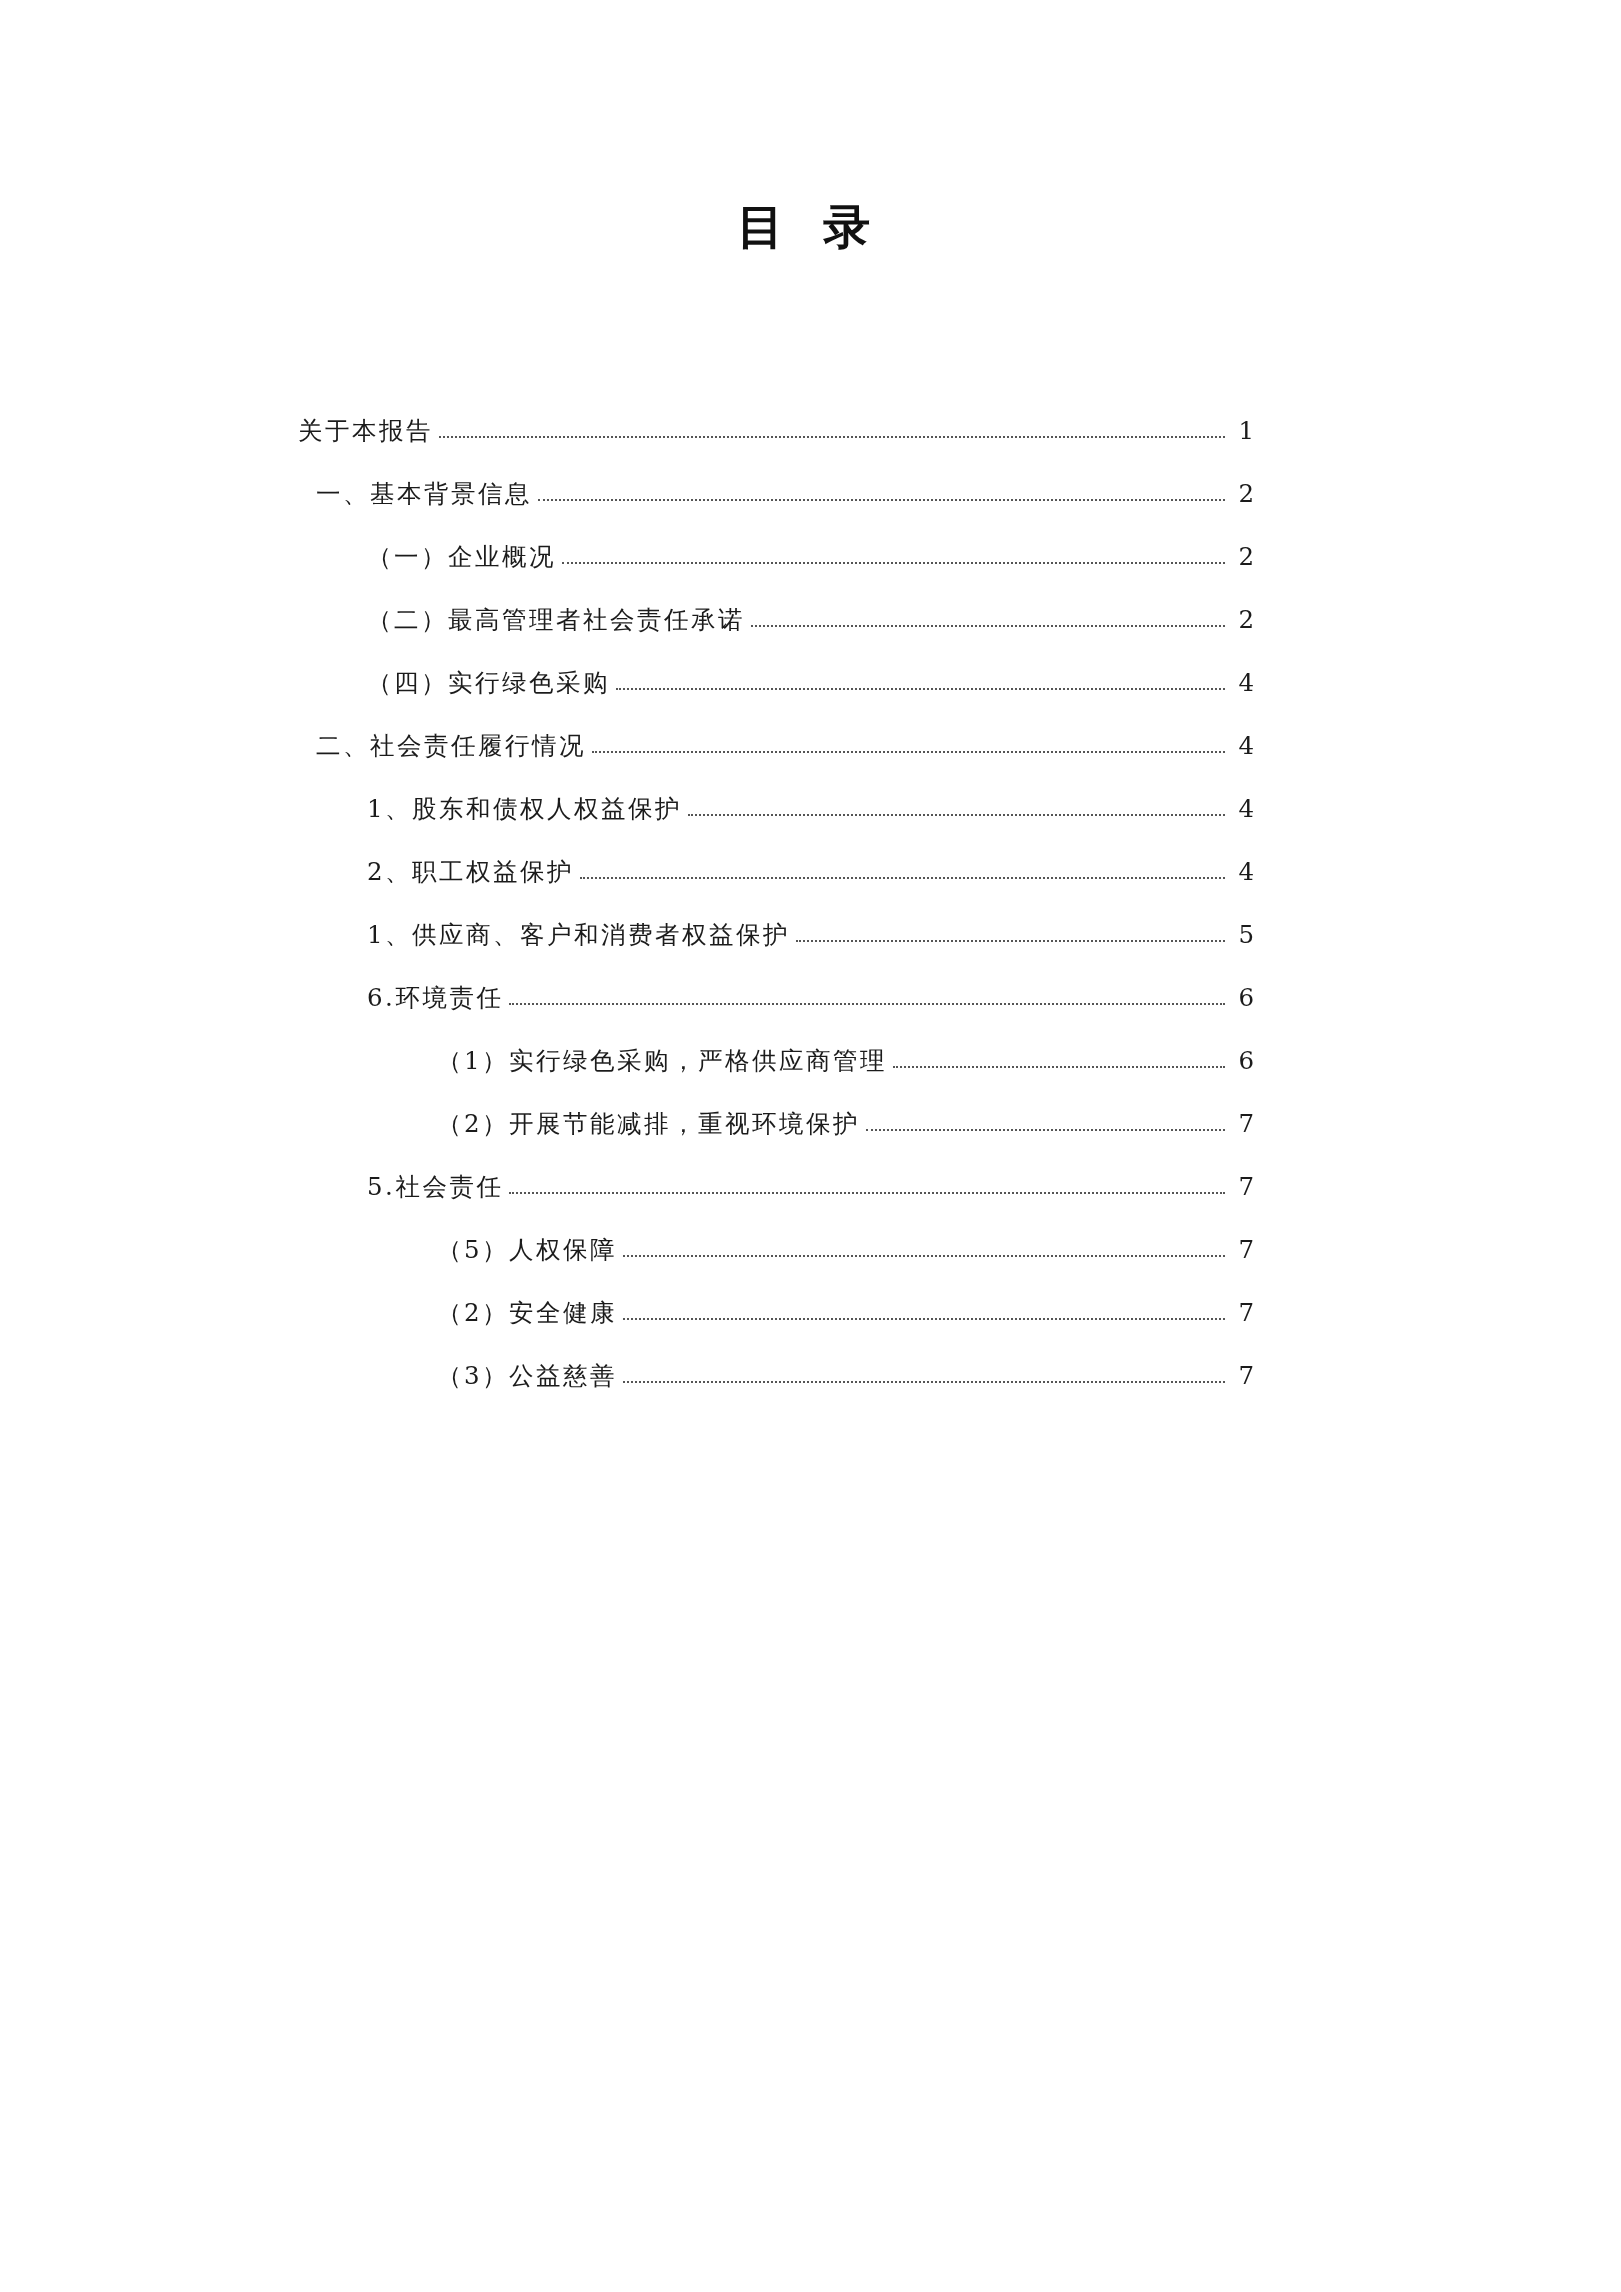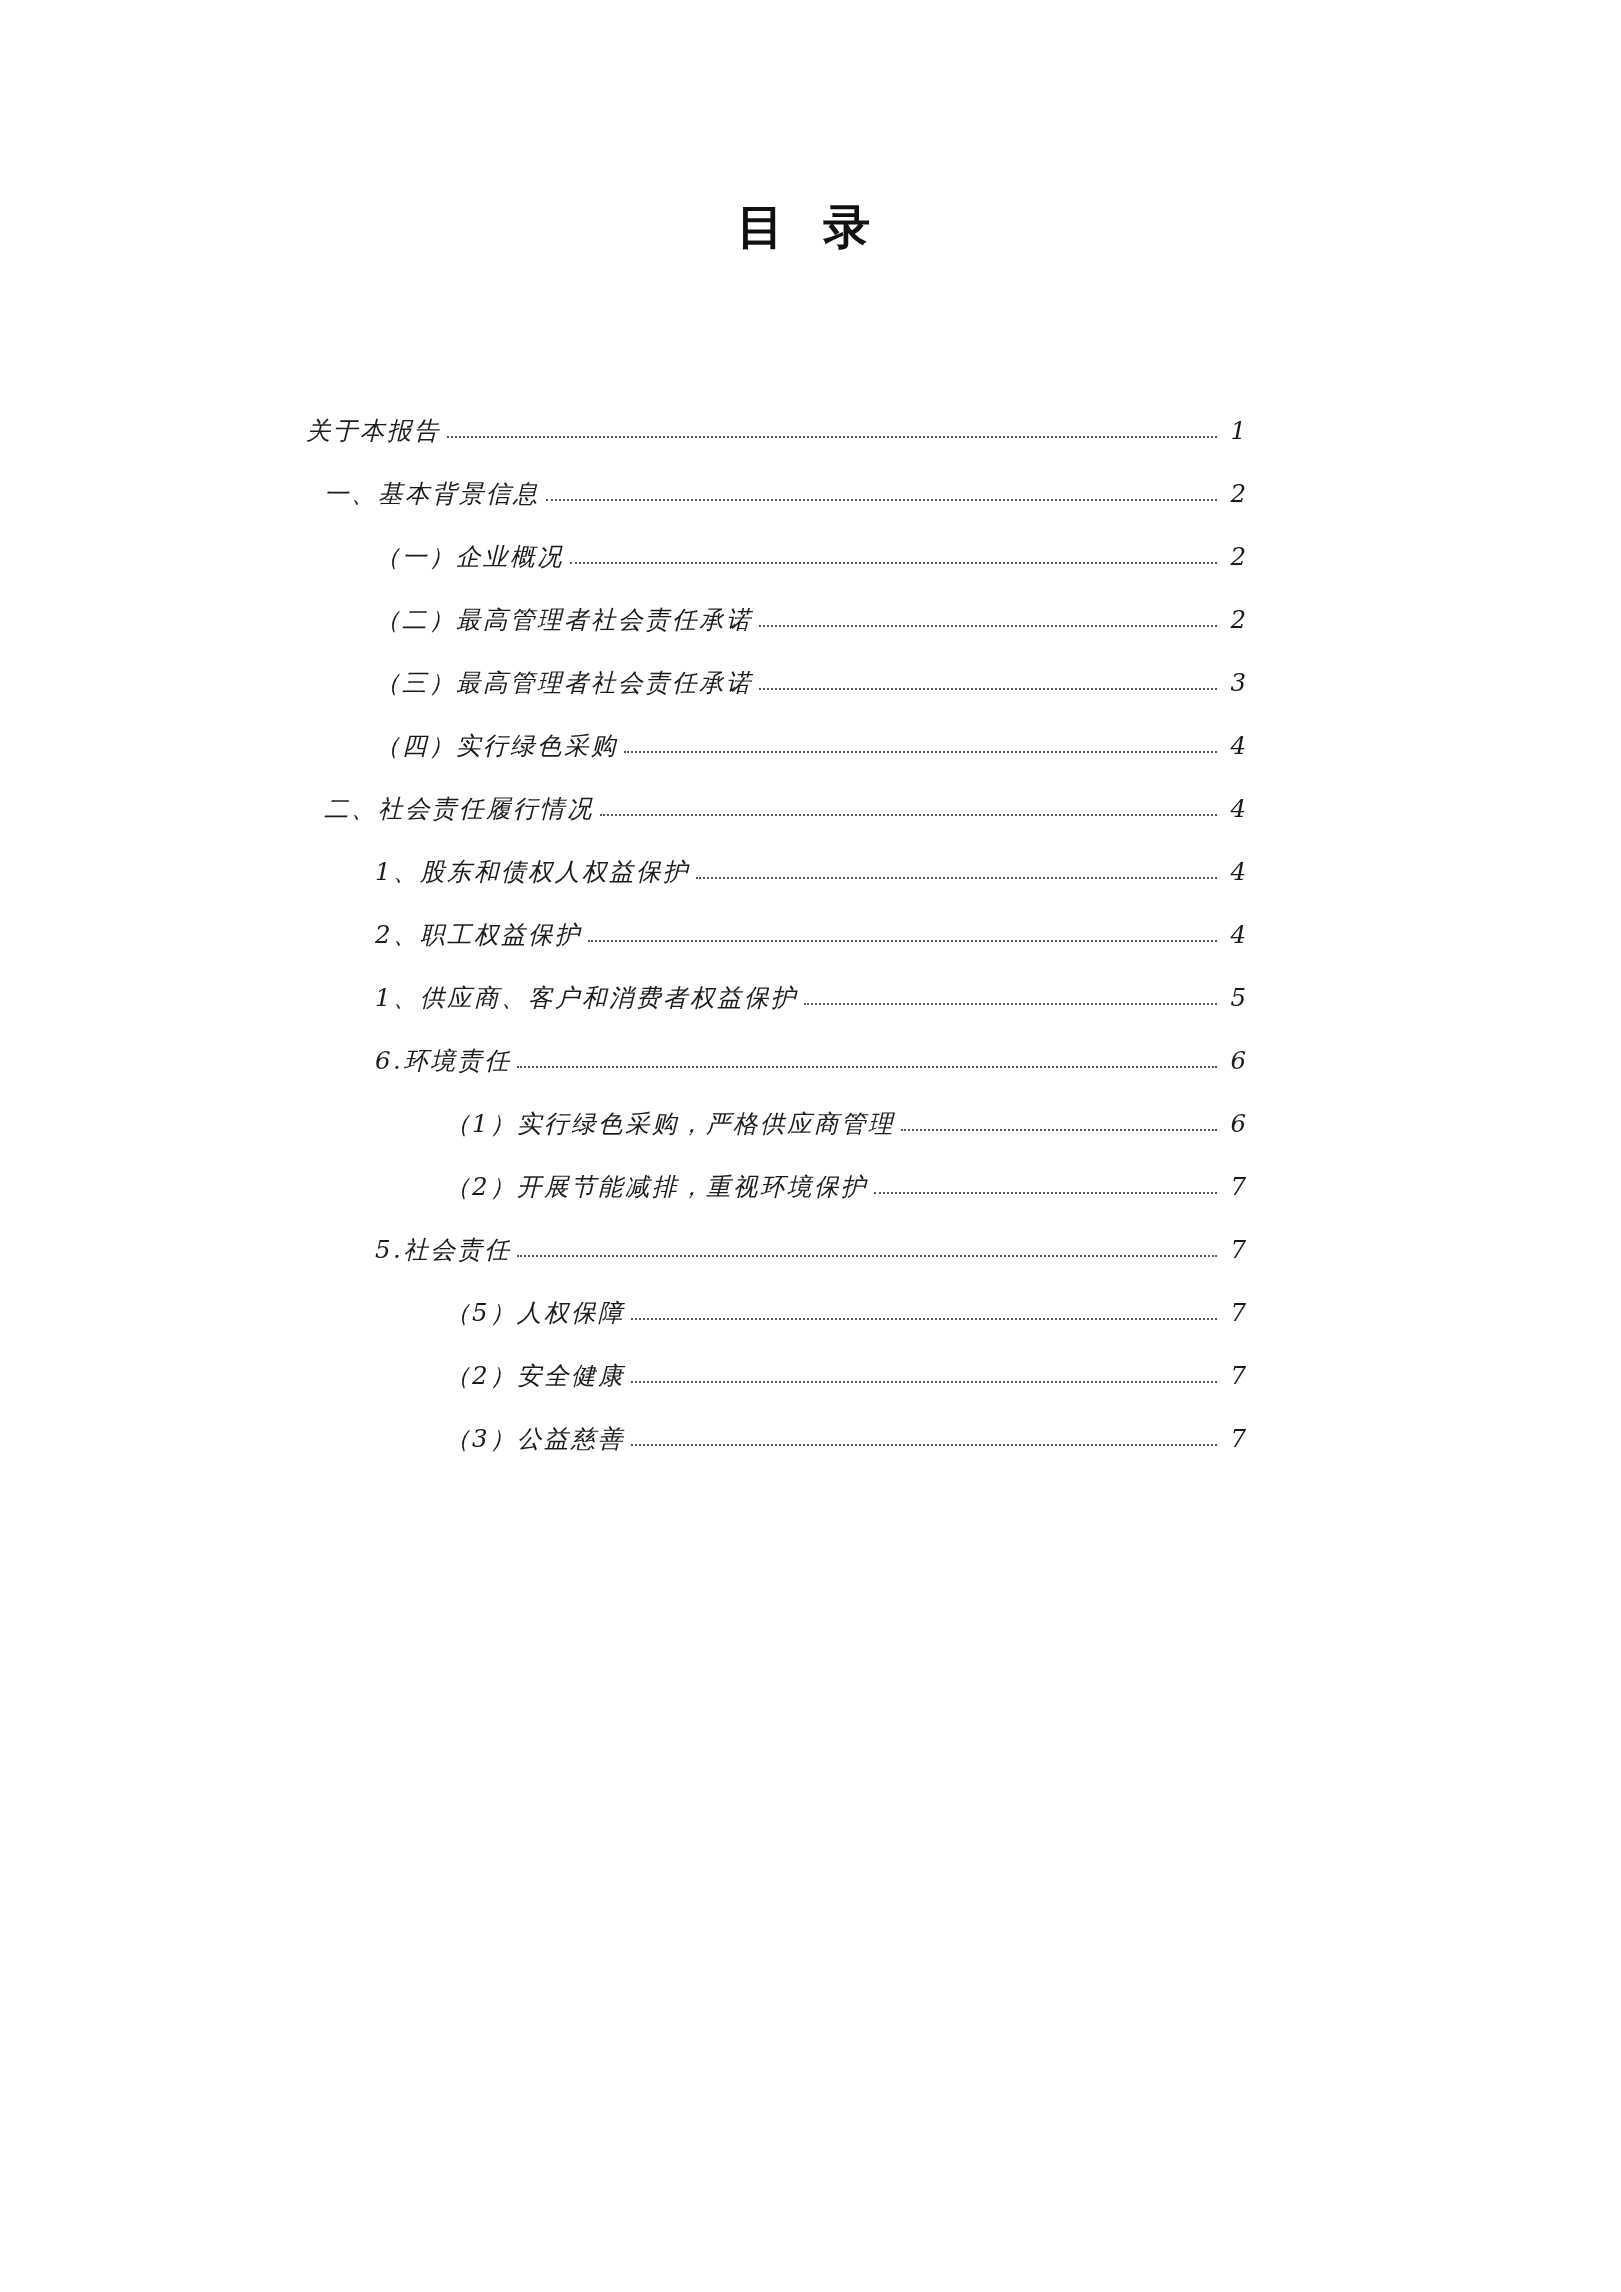--- a/index.html
+++ b/index.html
@@ -33,11 +33,10 @@
     font-family: Liberation Serif, serif;
   }
   .toc-list {
-    margin: 12px;
+    margin: 4px;
     padding: 0;
     list-style: none;
     margin-top: 127px;
-    font-style: italic;
   }
   .toc-entry {
     display: flex;

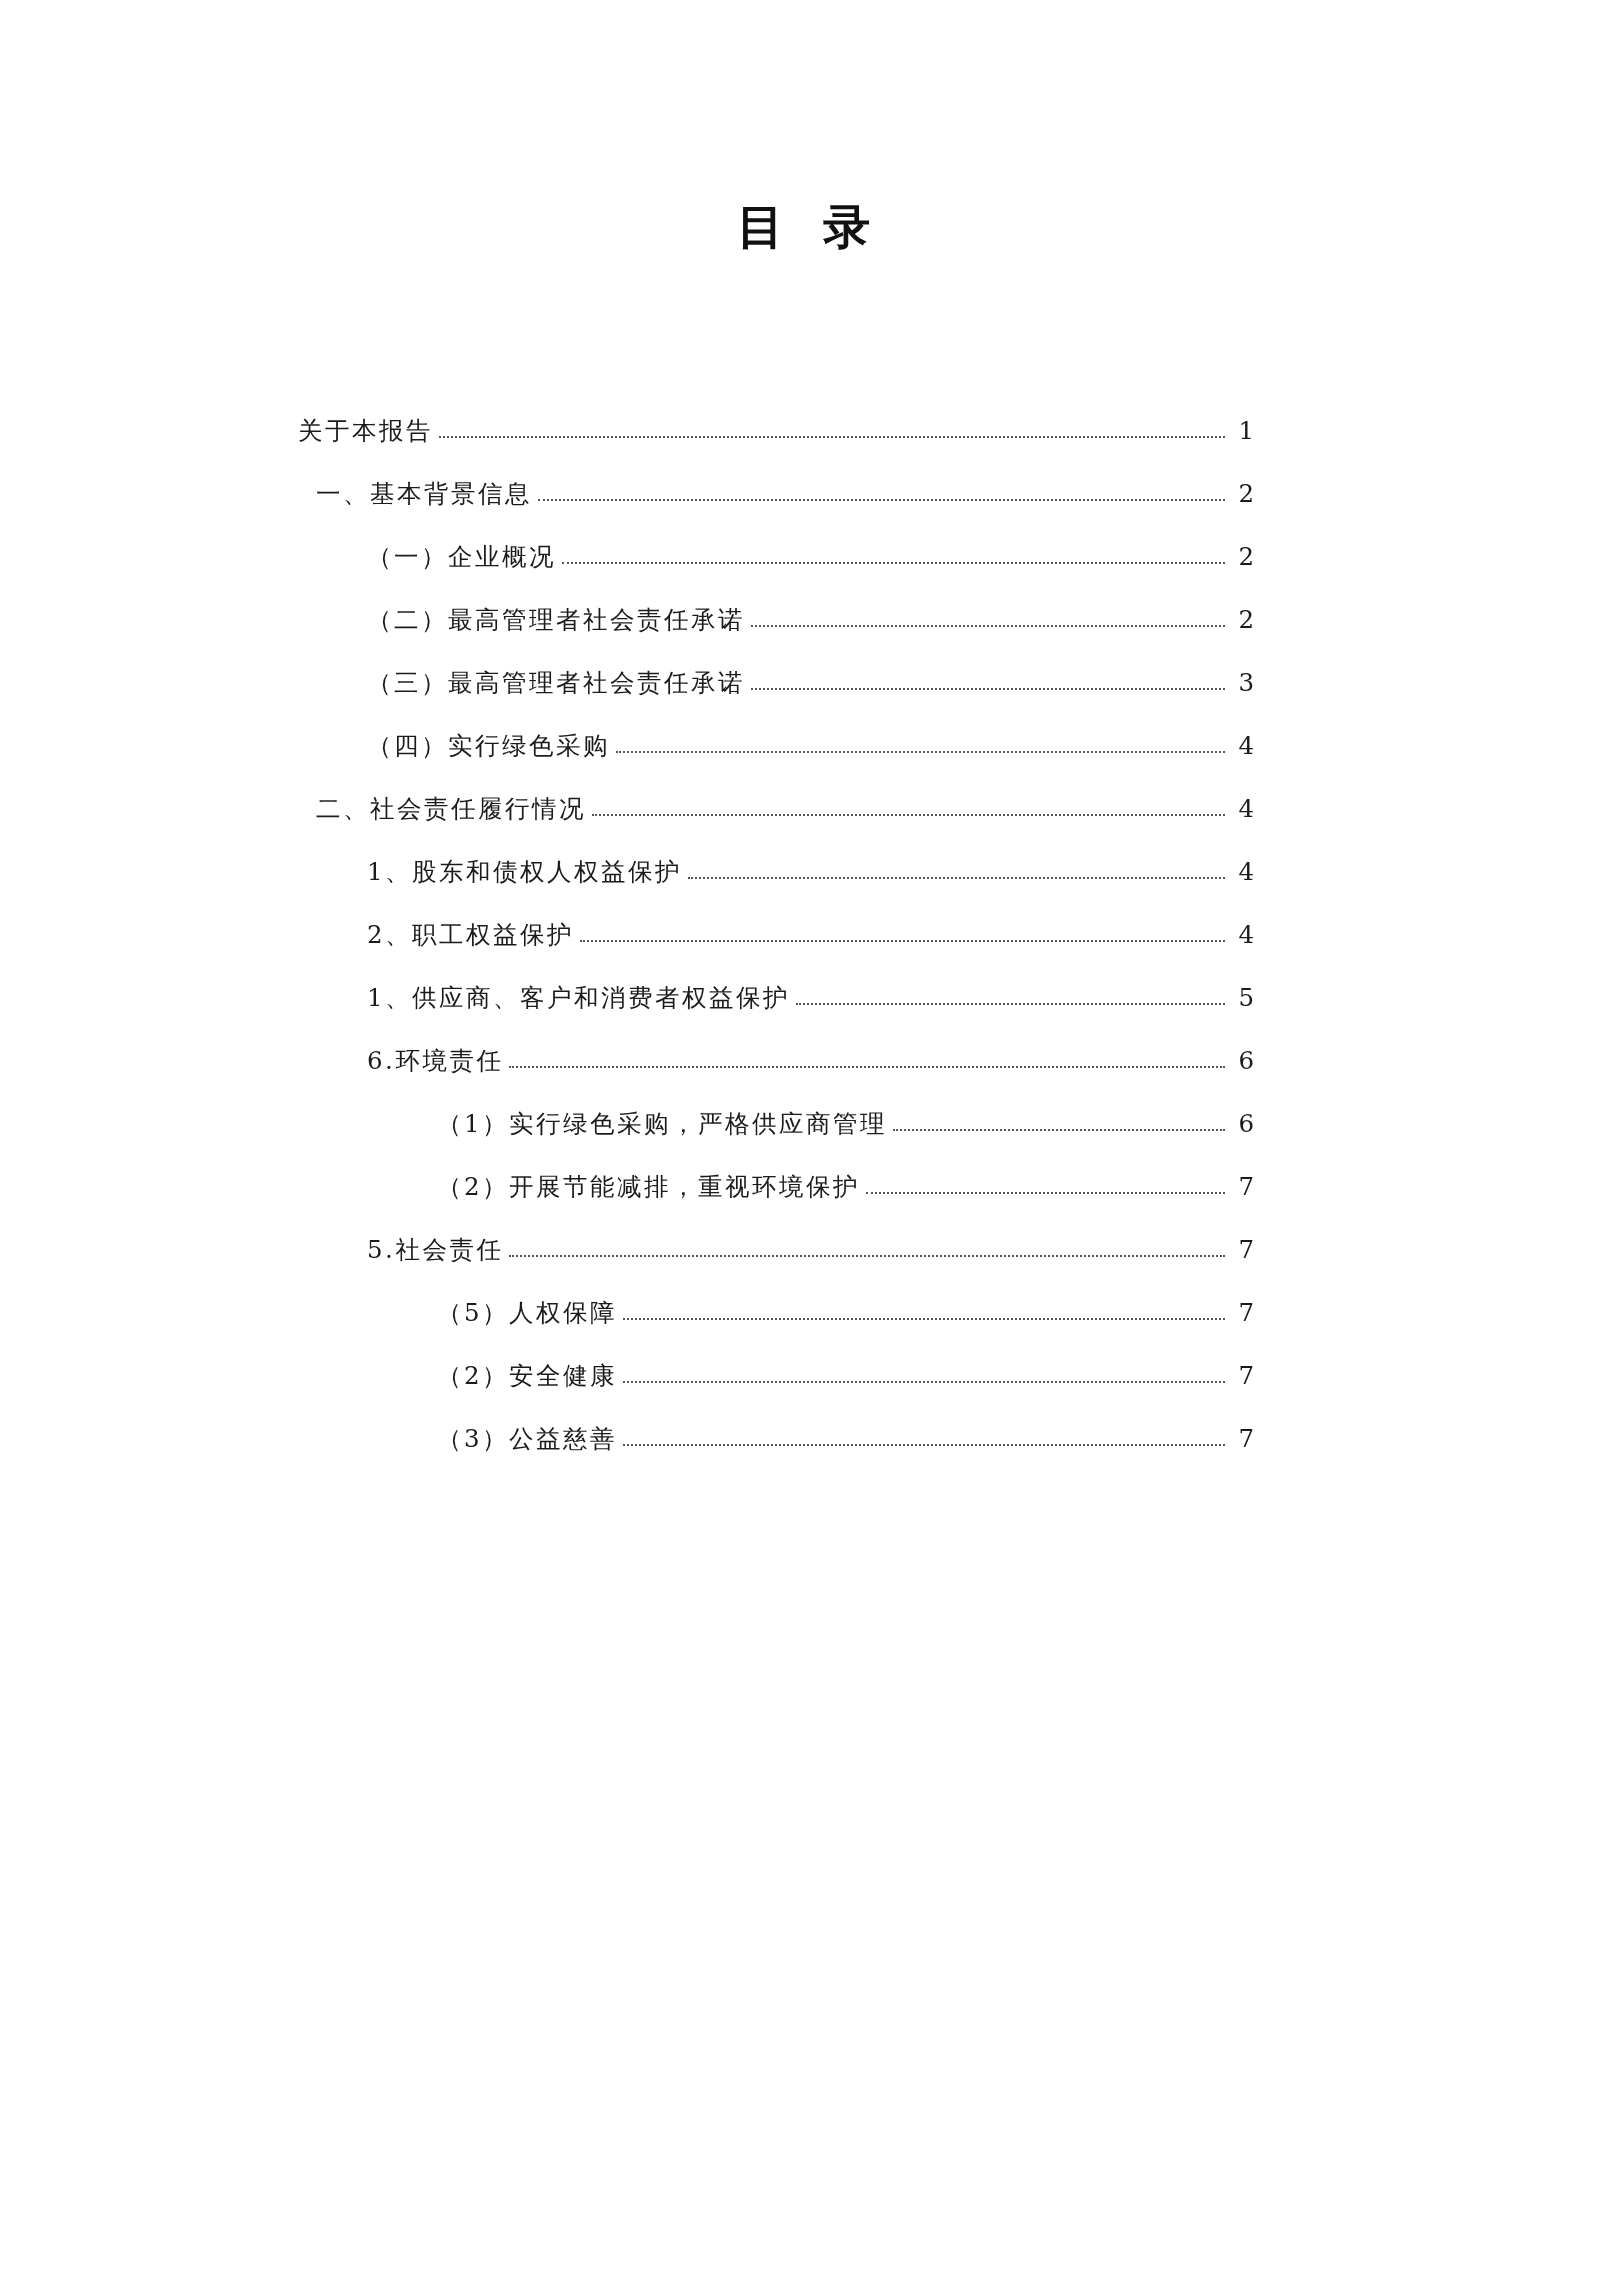--- a/index.html
+++ b/index.html
@@ -109,11 +109,6 @@
       <span class="pageno">2</span>
     </li>
 
-    <li class="toc-entry lvl-2">
-      <span class="label">（三）最高管理者社会责任承诺</span>
-      <span class="leader"></span>
-      <span class="pageno">3</span>
-    </li>
 
     <li class="toc-entry lvl-2">
       <span class="label">（四）实行绿色采购</span>

